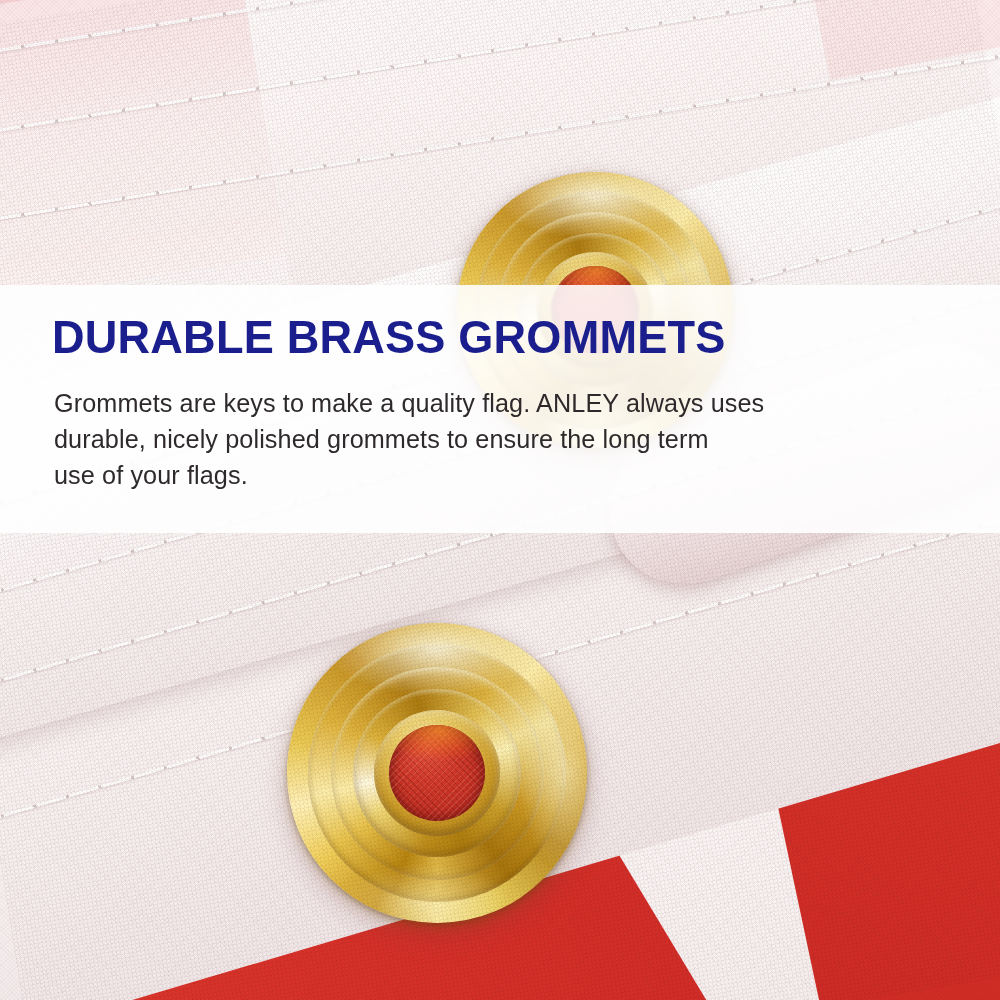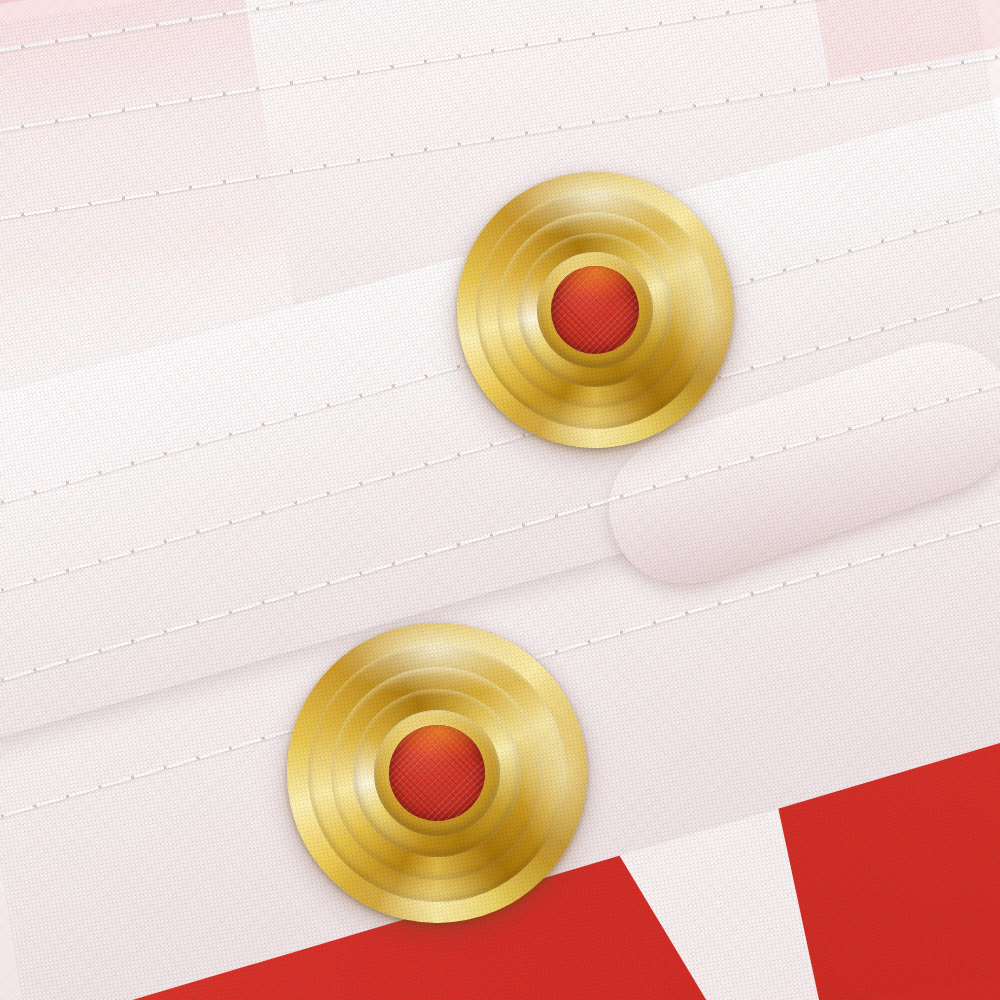--- a/index.html
+++ b/index.html
@@ -323,6 +323,17 @@
     <div class="weave-fine"></div>
   </div>
 
+  <div class="band" id="band" style="top: 285px; height: 248px; background: rgba(255, 255, 255, 0.886);">
+    <div class="band-inner">
+      <h1 class="headline" style="color: rgb(27, 31, 142); font-size: 47px;">DURABLE BRASS GROMMETS</h1>
+
+      <p class="body-copy" style="color: rgb(46, 42, 44); font-size: 26px;">
+        <span class="ln">Grommets are keys to make a quality flag. ANLEY always uses</span>
+        <span class="ln">durable, nicely polished grommets to ensure the long term</span>
+        <span class="ln">use of your flags.</span>
+      </p>
+    </div>
+  </div>
 
 </div>
 

